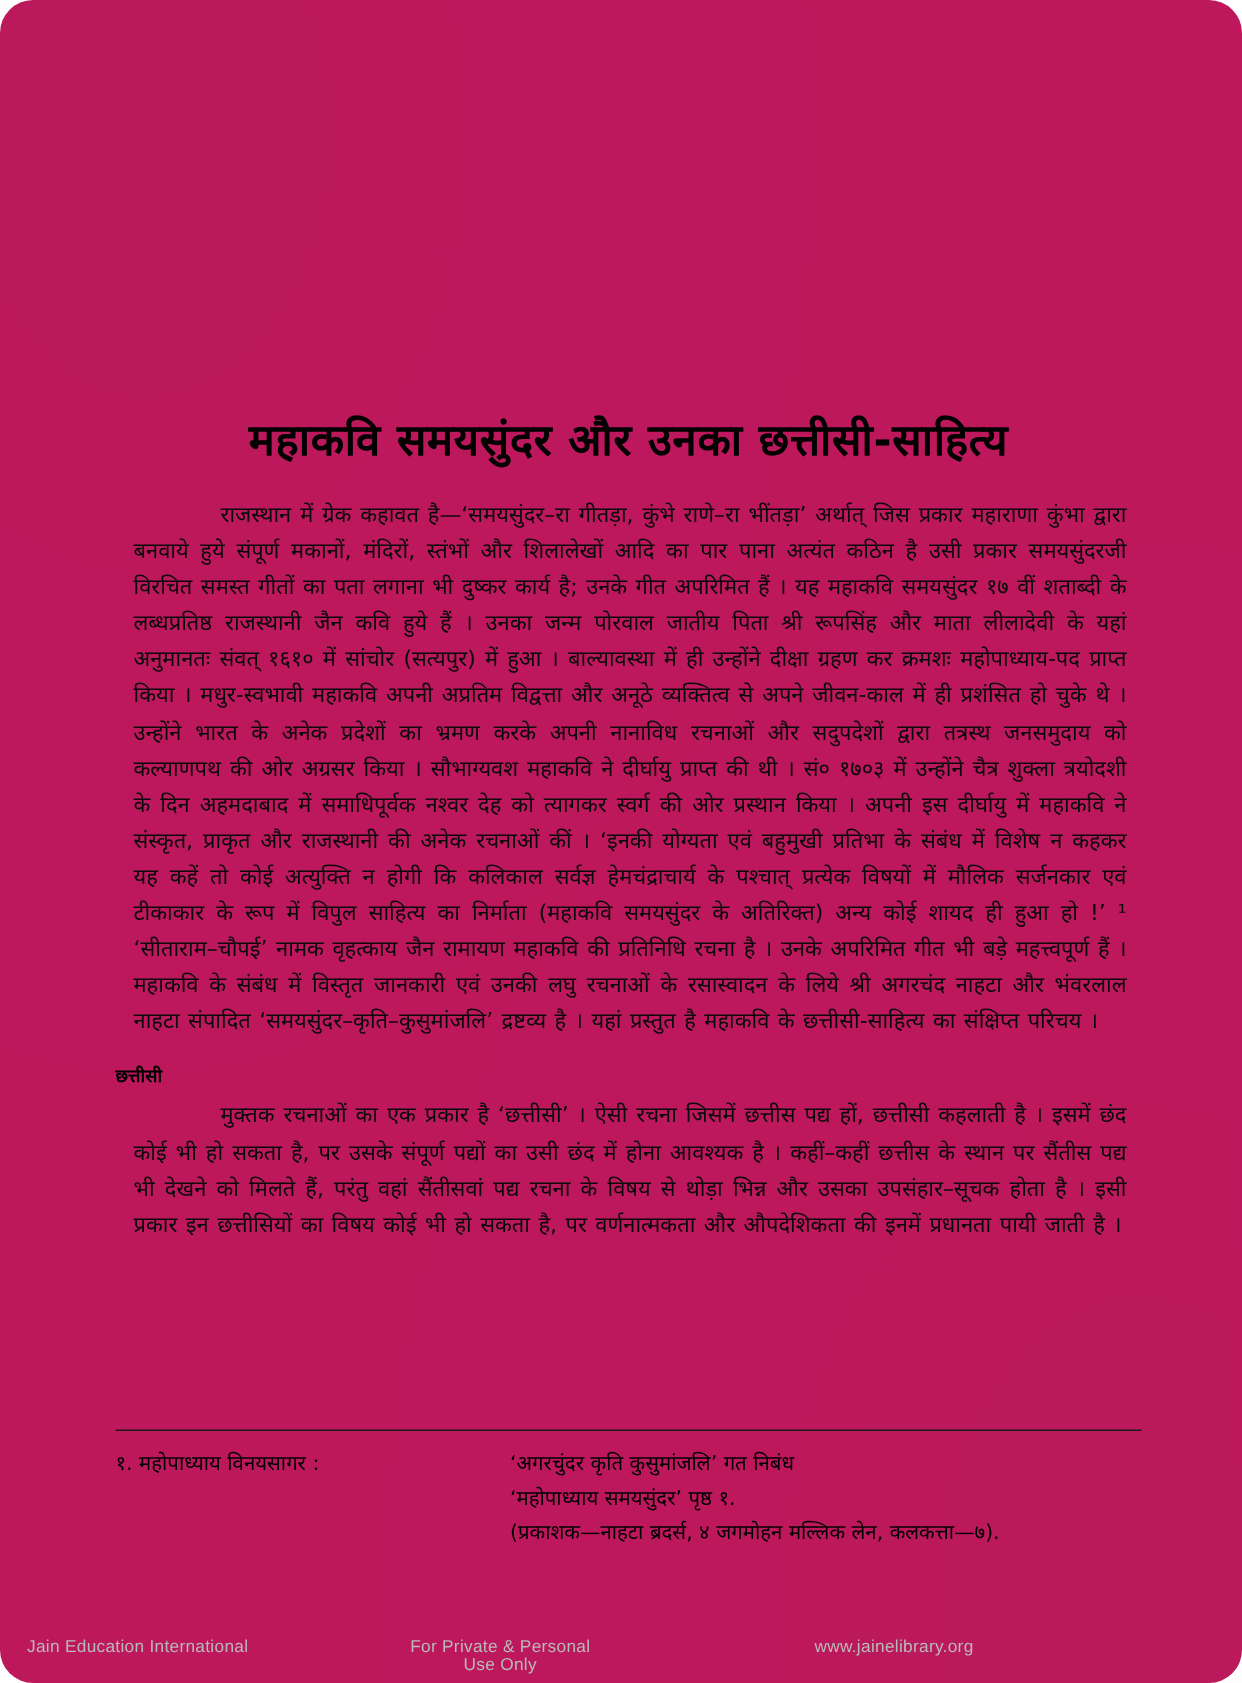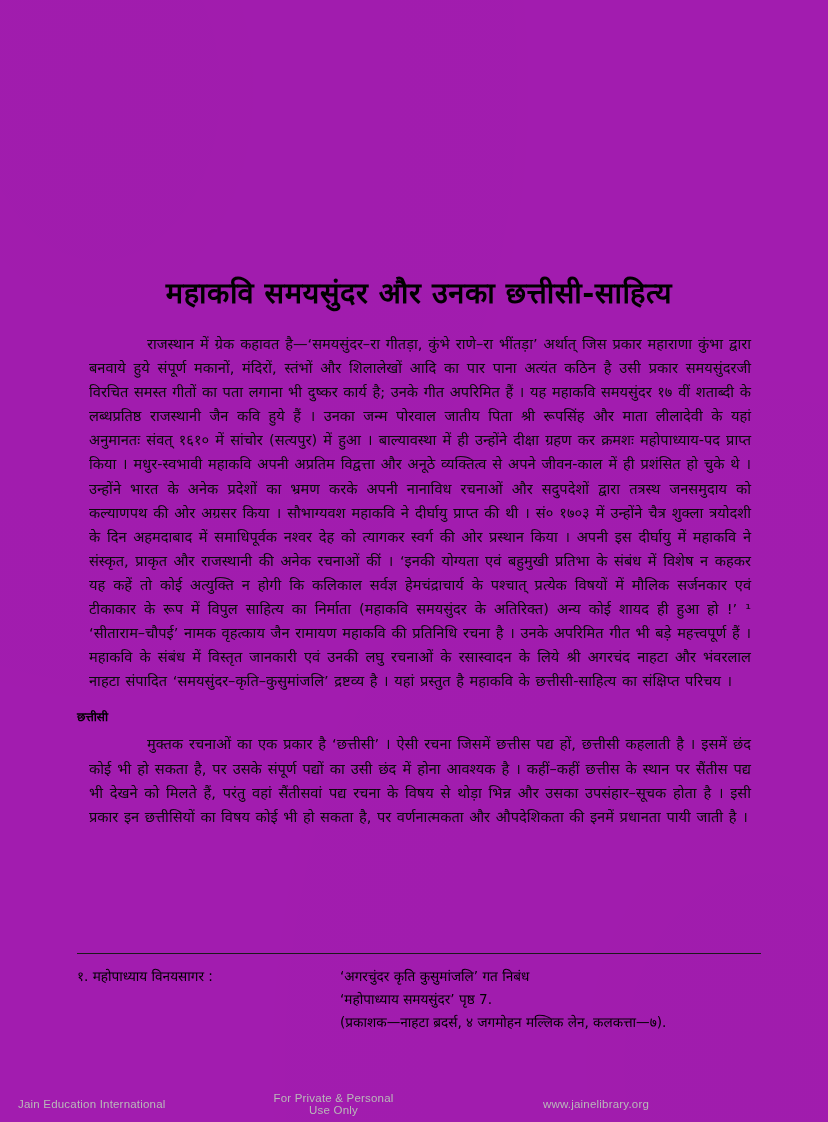--- a/index.html
+++ b/index.html
@@ -20,7 +20,8 @@
   .page {
     position: absolute;
     inset: 0;
-    background: #a21caf;
+    background: #be185d;
+    border-radius: 22px;
   }
 
   

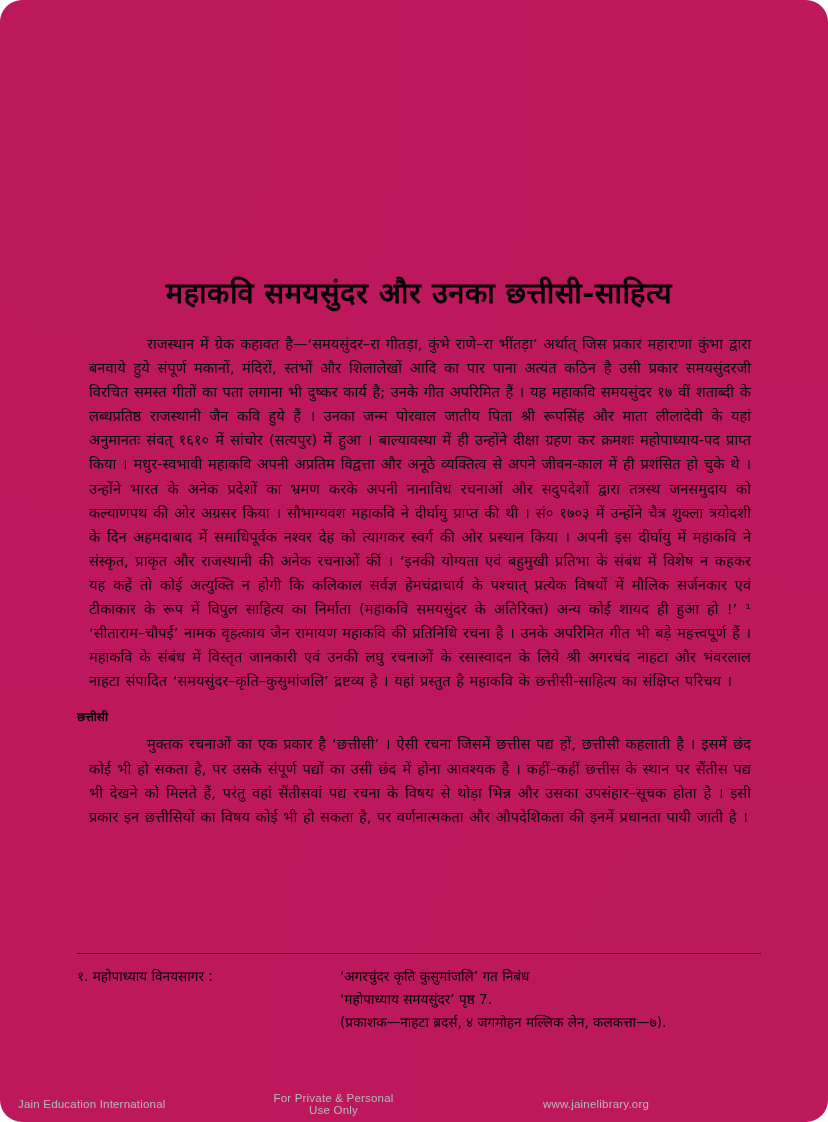--- a/index.html
+++ b/index.html
@@ -161,7 +161,7 @@
     <div class="footnote-col-left">१. महोपाध्याय विनयसागर :</div>
     <div class="footnote-col-right">
       <span class="fn-line">‘अगरचुंदर कृति कुसुमांजलि’ गत निबंध</span>
-      <span class="fn-line">‘महोपाध्याय समयसुंदर’ पृष्ठ 7.</span>
+      <span class="fn-line">‘महोपाध्याय समयसुंदर’ पृष्ठ १.</span>
       <span class="fn-line">(प्रकाशक—नाहटा ब्रदर्स, ४ जगमोहन मल्लिक लेन, कलकत्ता—७).</span>
     </div>
   </div>

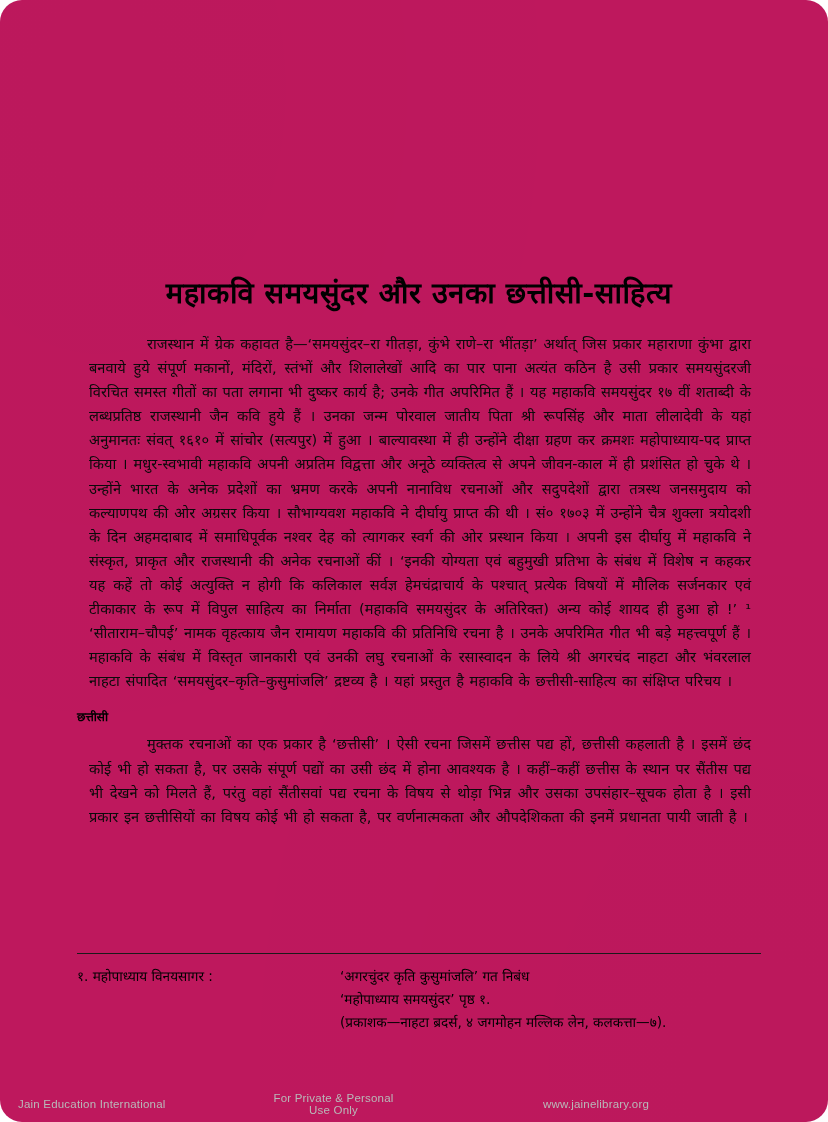--- a/index.html
+++ b/index.html
@@ -116,7 +116,7 @@
     top: 1092px;
     width: 656px;
     display: flex;
-    align-items: center;
+    align-items: flex-start;
     font-family: "Liberation Sans", "DejaVu Sans", sans-serif;
     font-size: 11.5px;
     color: #b9b9b9;

